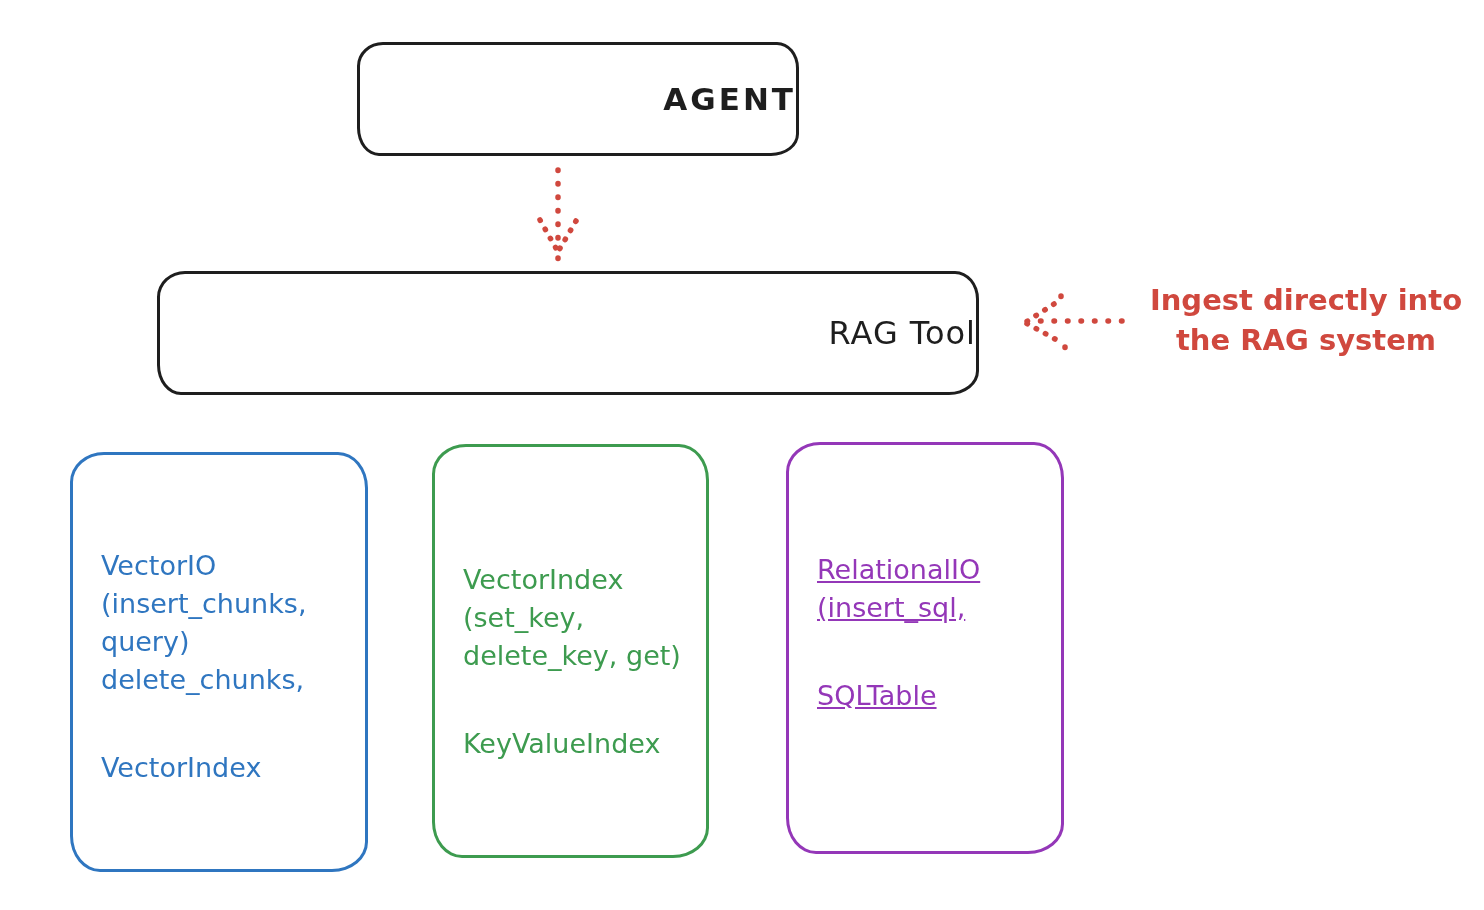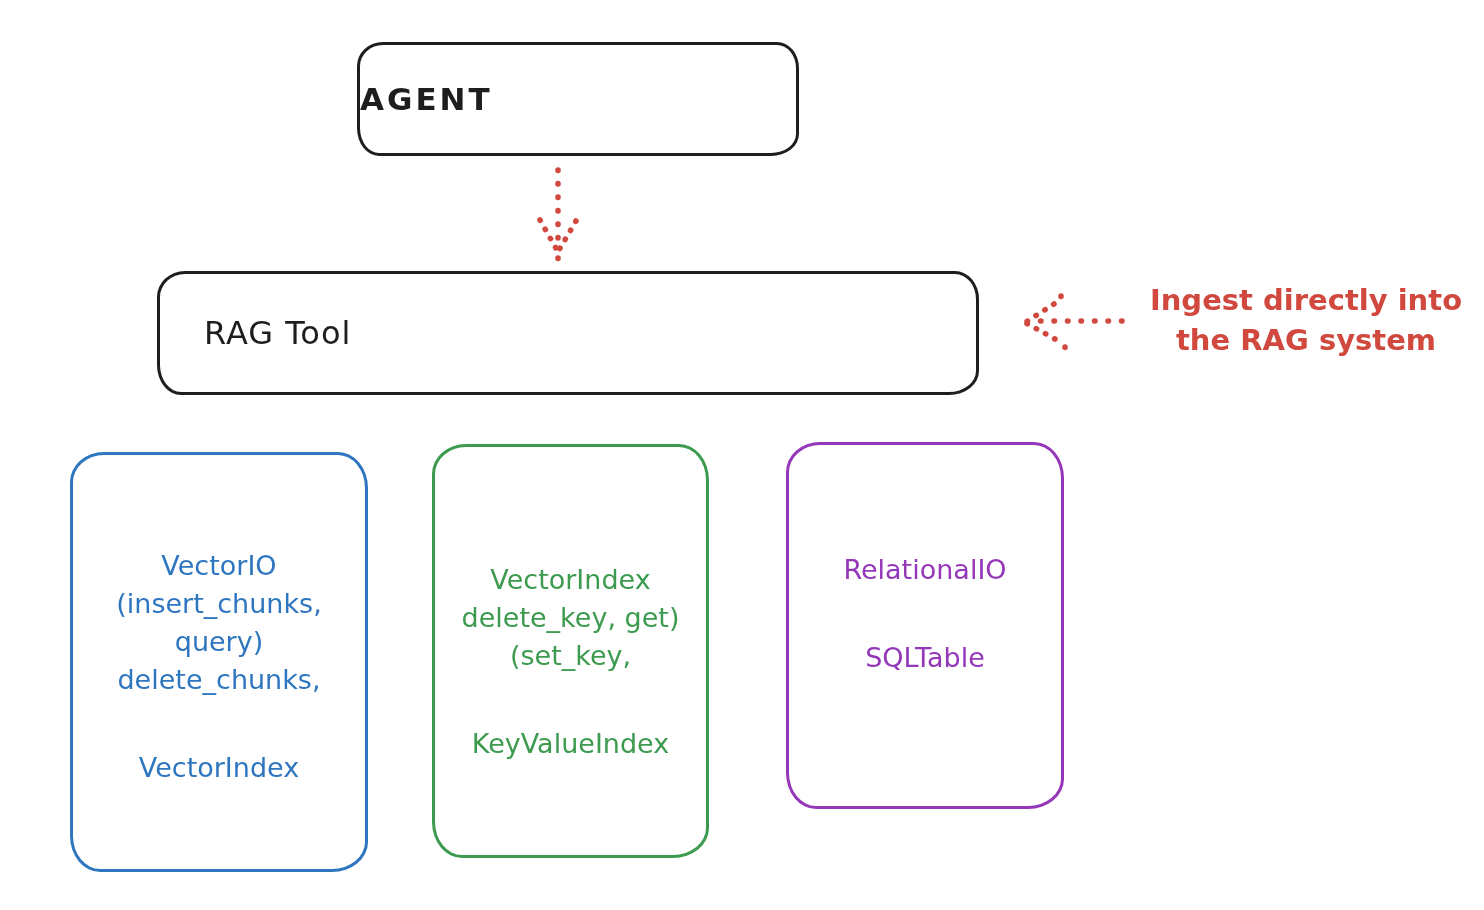--- a/index.html
+++ b/index.html
@@ -23,7 +23,7 @@
     background: #ffffff;
     display: flex;
     align-items: center;
-    justify-content: flex-start;
+    justify-content: flex-end;
     box-sizing: border-box;
     color: var(--ink, #1e1e1e);
   }

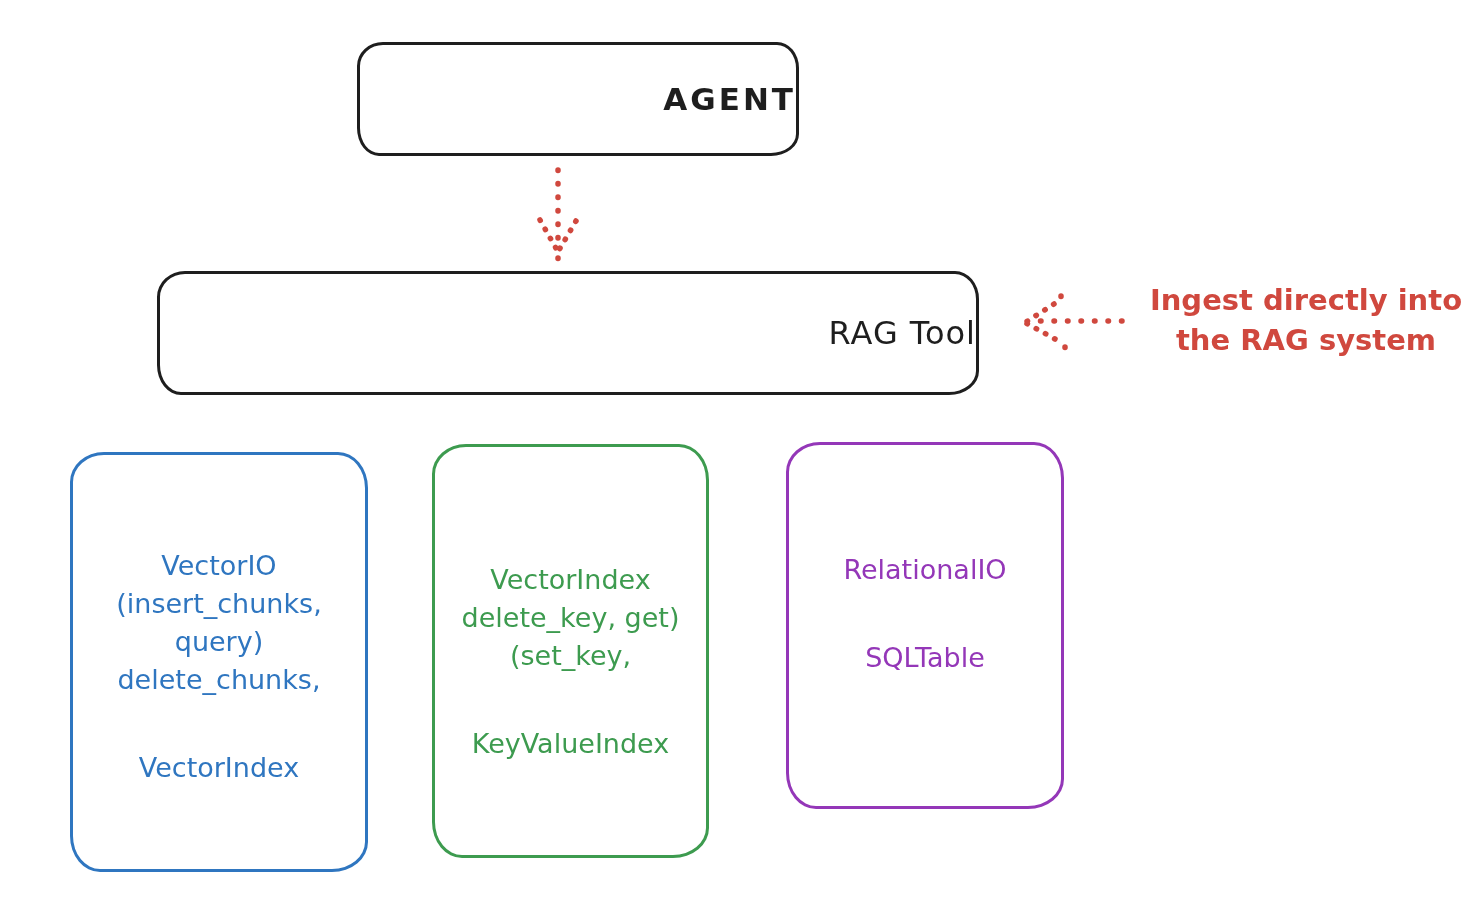--- a/index.html
+++ b/index.html
@@ -51,10 +51,10 @@
     color: var(--store-color, #555);
     background: #ffffff;
     box-sizing: border-box;
-    text-align: center;
     font-size: 27px;
     line-height: 38px;
     border-radius: 34px 30px 36px 30px / 30px 36px 30px 36px;
+    padding-left: 28px;
   }
   .store-vector     { left: 70px;  top: 452px; width: 298px; height: 420px; padding-top: 92px; }
   .store-keyvalue   { left: 432px; top: 444px; width: 277px; height: 414px; padding-top: 114px; }

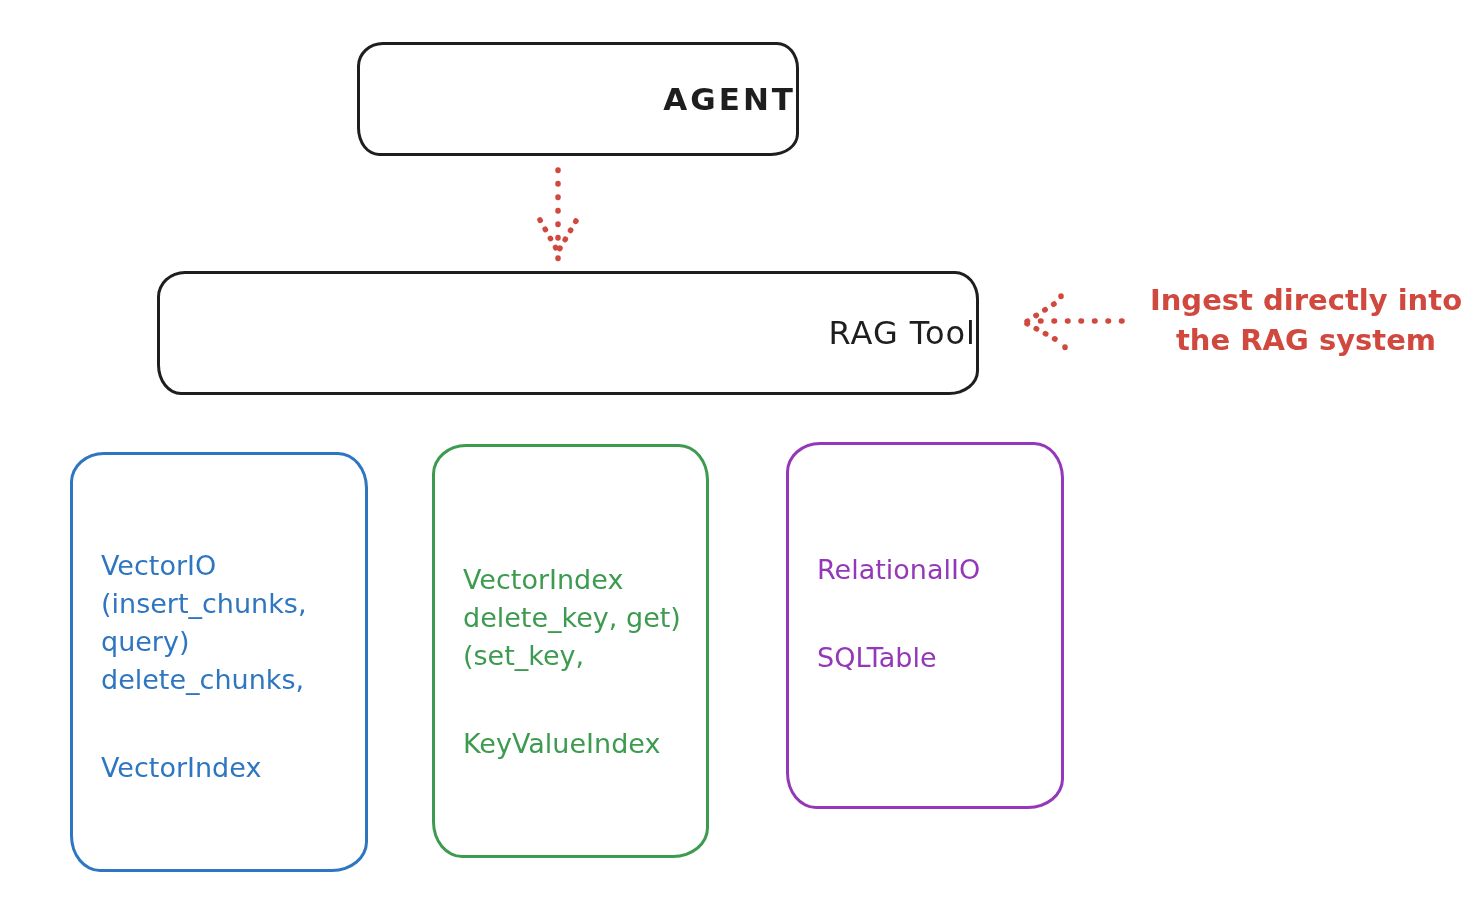--- a/index.html
+++ b/index.html
@@ -58,7 +58,7 @@
   }
   .store-vector     { left: 70px;  top: 452px; width: 298px; height: 420px; padding-top: 92px; }
   .store-keyvalue   { left: 432px; top: 444px; width: 277px; height: 414px; padding-top: 114px; }
-  .store-relational { left: 786px; top: 442px; width: 278px; height: 367px; padding-top: 106px; }
+  .store-relational { left: 786px; top: 442px; width: 278px; height: 412px; padding-top: 106px; text-decoration: underline; }
   .store-line { display: block; }
   .store-index { display: block; margin-top: 50px; }
 

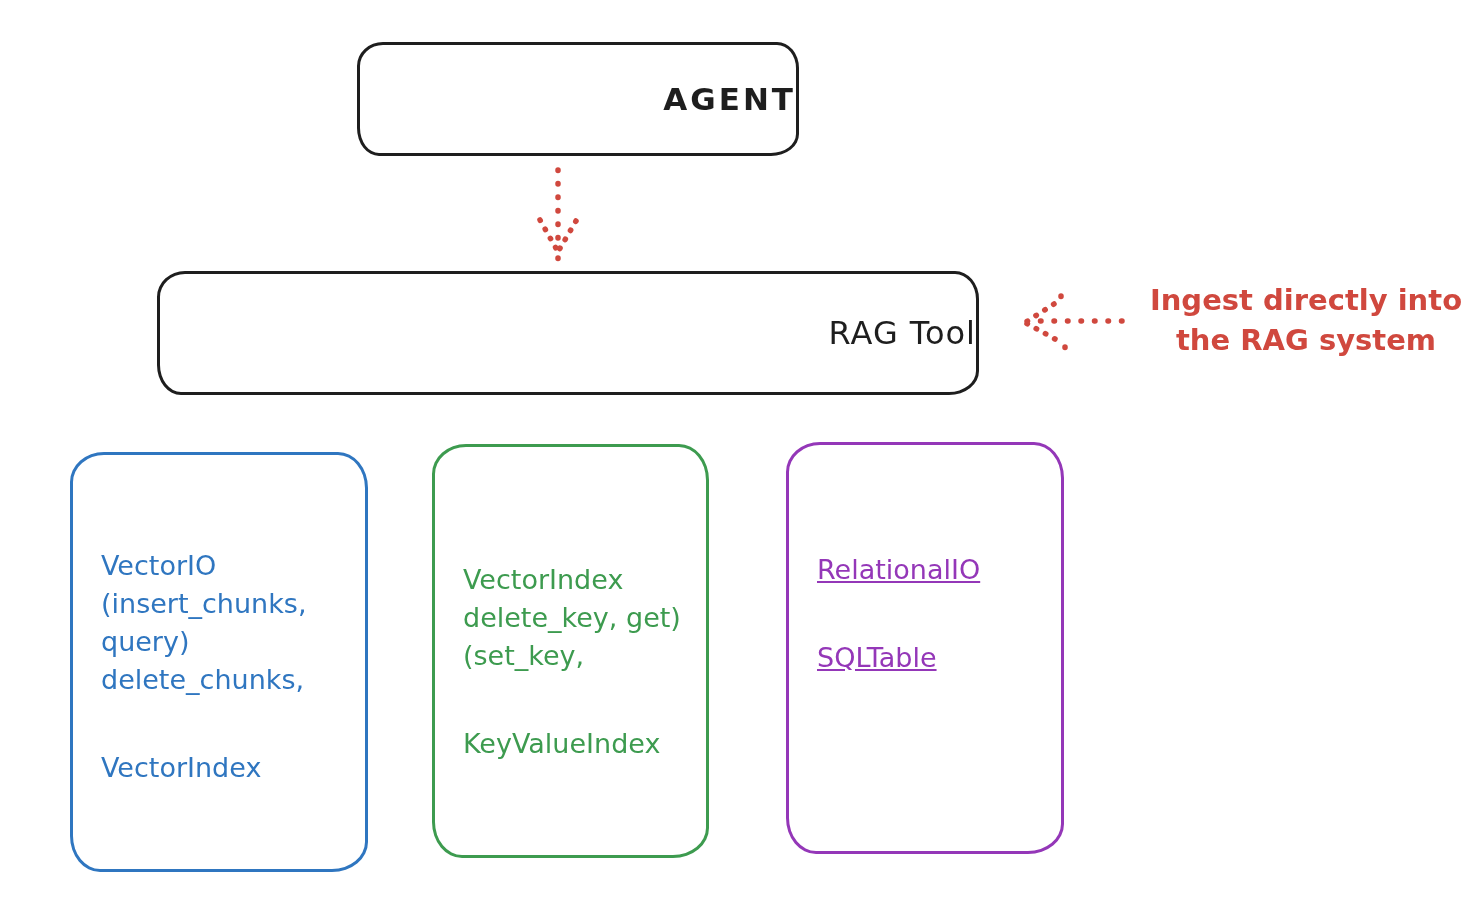--- a/index.html
+++ b/index.html
@@ -144,6 +144,7 @@
 
   <div class="store-box store-relational" style="--store-color: #9437b8;">
     <span class="store-line">RelationalIO</span>
+    <span class="store-line">(insert_sql,</span>
     <span class="store-index">SQLTable</span>
   </div>
 

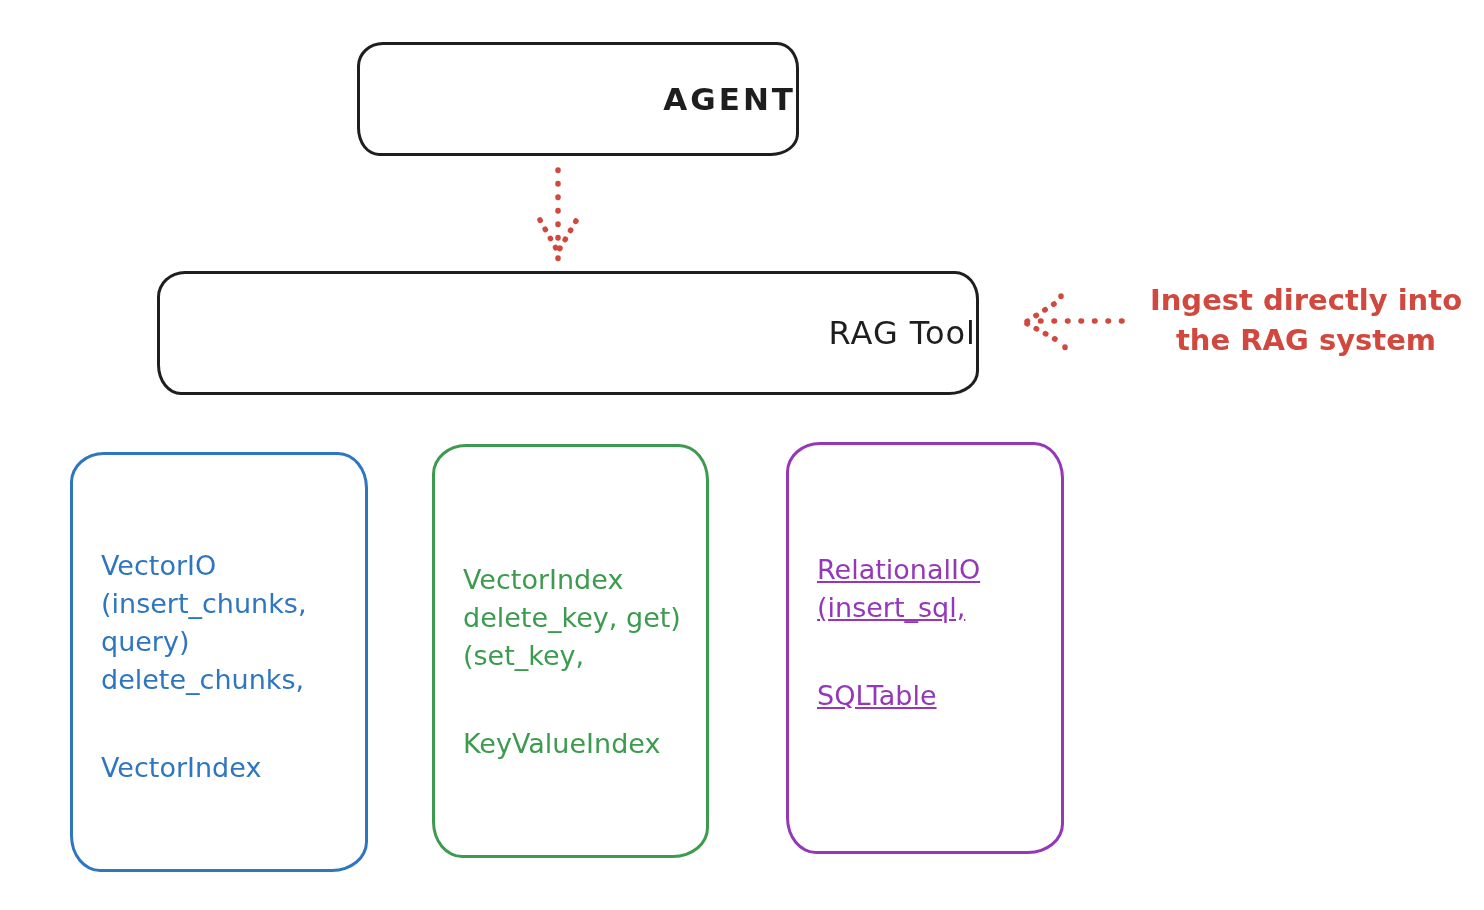--- a/index.html
+++ b/index.html
@@ -137,8 +137,8 @@
 
   <div class="store-box store-keyvalue" style="--store-color: #3d9b4f;">
     <span class="store-line">VectorIndex</span>
+    <span class="store-line">(set_key,</span>
     <span class="store-line">delete_key, get)</span>
-    <span class="store-line">(set_key,</span>
     <span class="store-index">KeyValueIndex</span>
   </div>
 

